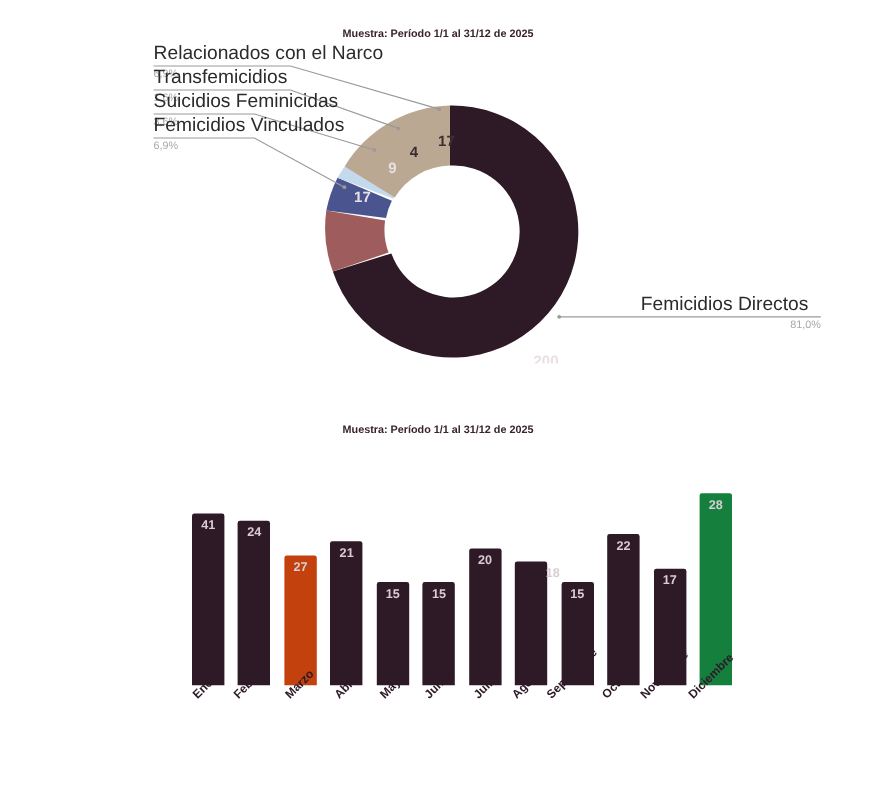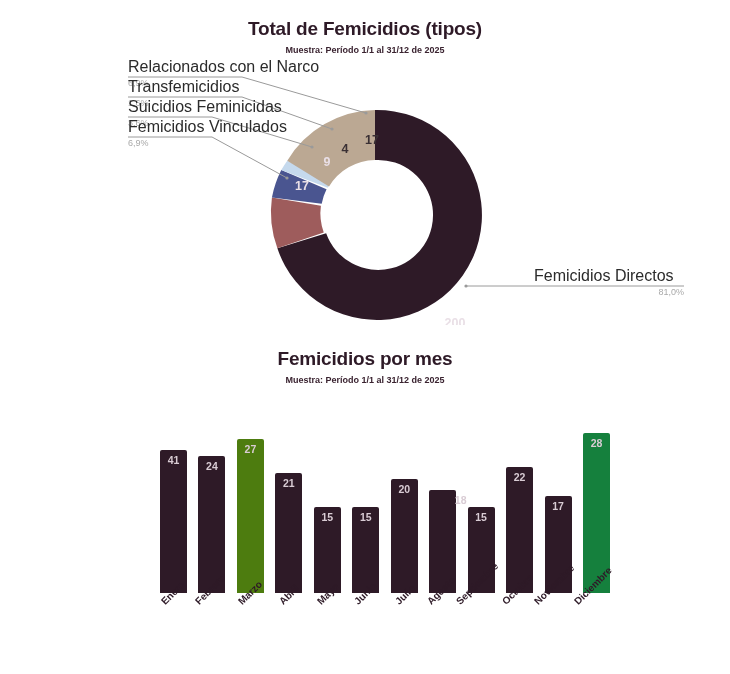--- a/index.html
+++ b/index.html
@@ -156,7 +156,6 @@
 
 <div class="chart-block" id="donut-block">
 
-  <div class="chart-title">Total de Femicidios (tipos)</div>
   <div class="chart-subtitle">Muestra: Período 1/1 al 31/12 de 2025</div>
 
   <div class="donut-area">

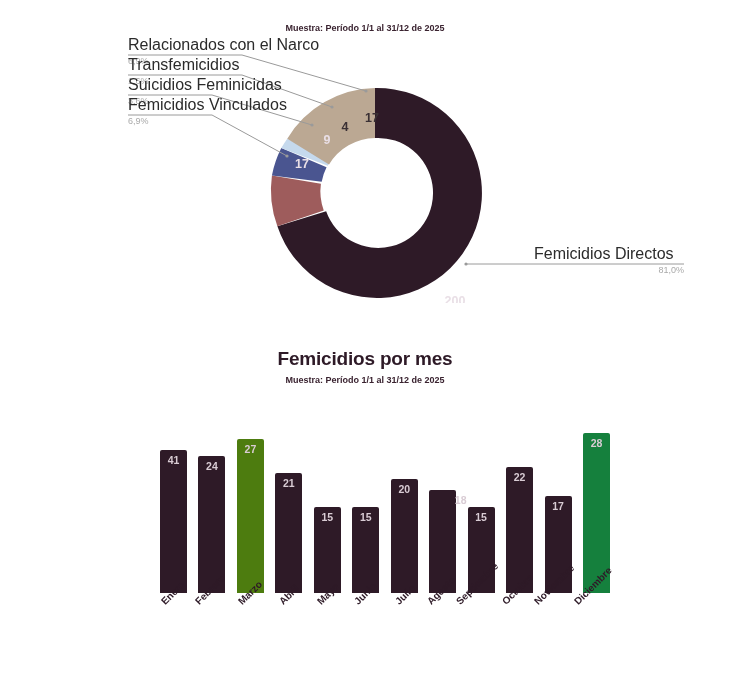--- a/index.html
+++ b/index.html
@@ -234,7 +234,6 @@
 
 <div class="chart-block" id="bars-block">
 
-  <div class="chart-title">Femicidios por mes</div>
   <div class="chart-subtitle">Muestra: Período 1/1 al 31/12 de 2025</div>
 
   <div class="bars-area">

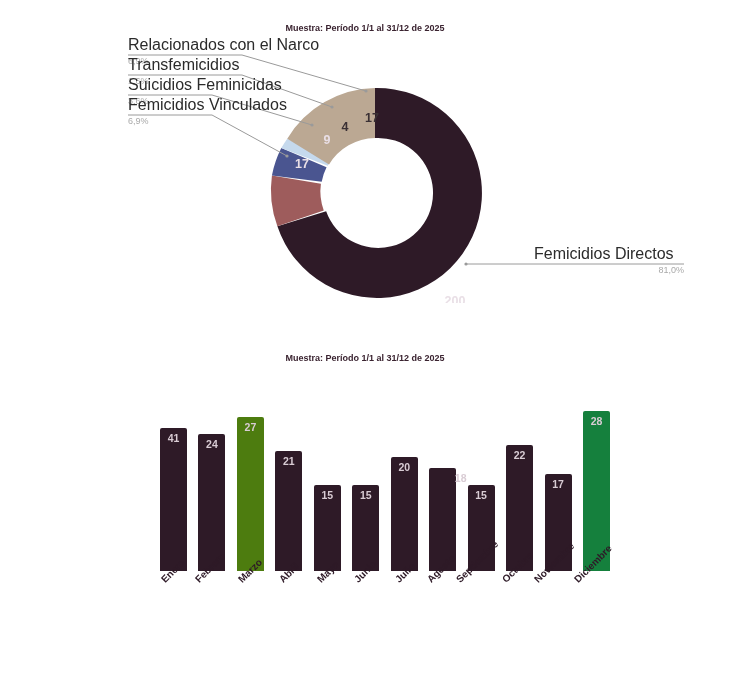--- a/index.html
+++ b/index.html
@@ -251,7 +251,7 @@
           </div>
         </div>
         <div class="bar-col">
-          <div class="bar" style="height: 154px; background: #4d7c0f;">
+          <div class="bar" style="height: 108px; background: #c2410c;">
             <span class="bar-value" style="color: rgb(217, 204, 212);">27</span>
             <span class="bar-tick">Marzo</span>
           </div>

